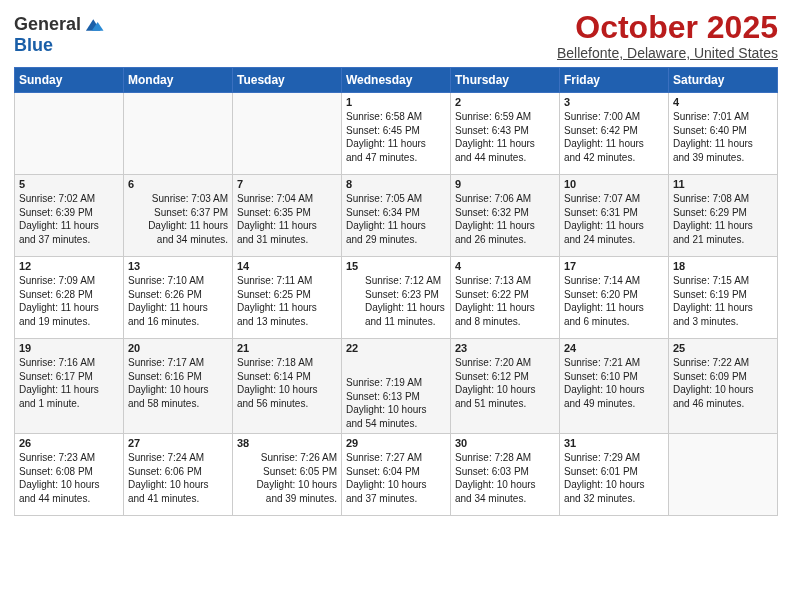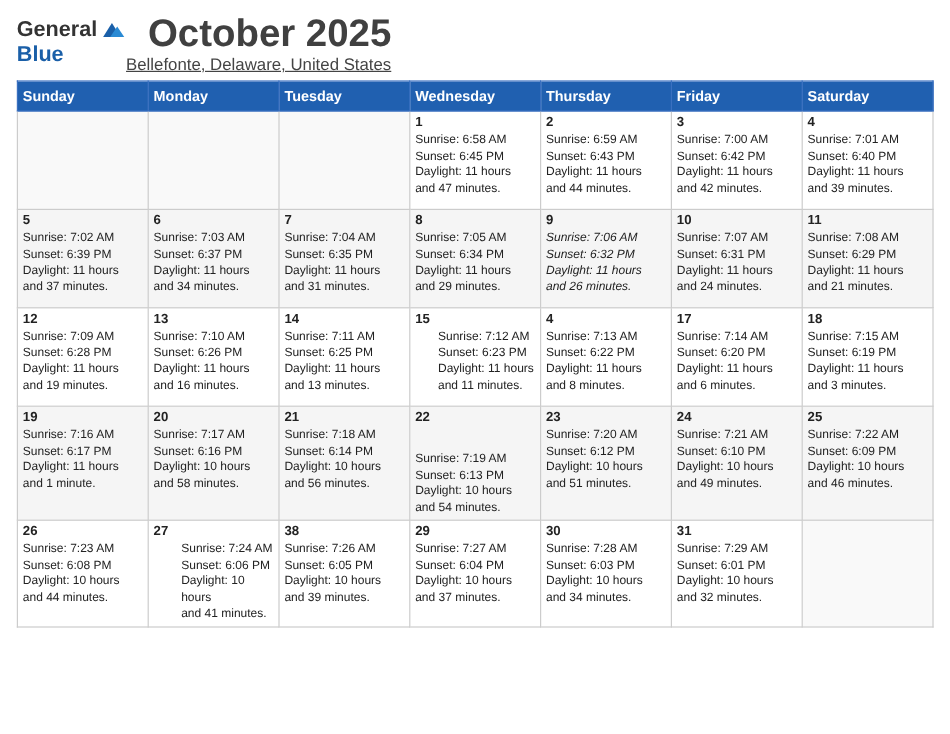--- a/index.html
+++ b/index.html
@@ -18,7 +18,7 @@
     }
     .header {
       display: flex;
-      justify-content: flex-start;
+      justify-content: space-between;
       align-items: flex-start;
       margin-bottom: 6px;
     }

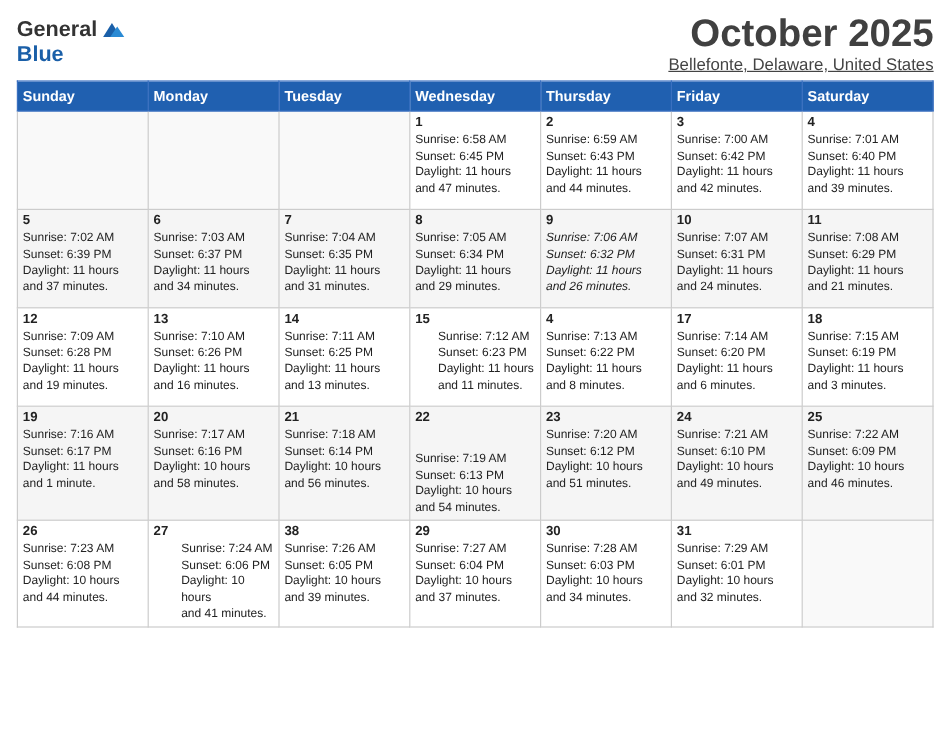--- a/index.html
+++ b/index.html
@@ -45,7 +45,7 @@
     .month-title {
       font-size: 32px;
       font-weight: bold;
-      color: #404040;
+      color: #b91c1c;
       line-height: 1.1;
     }
     .location {

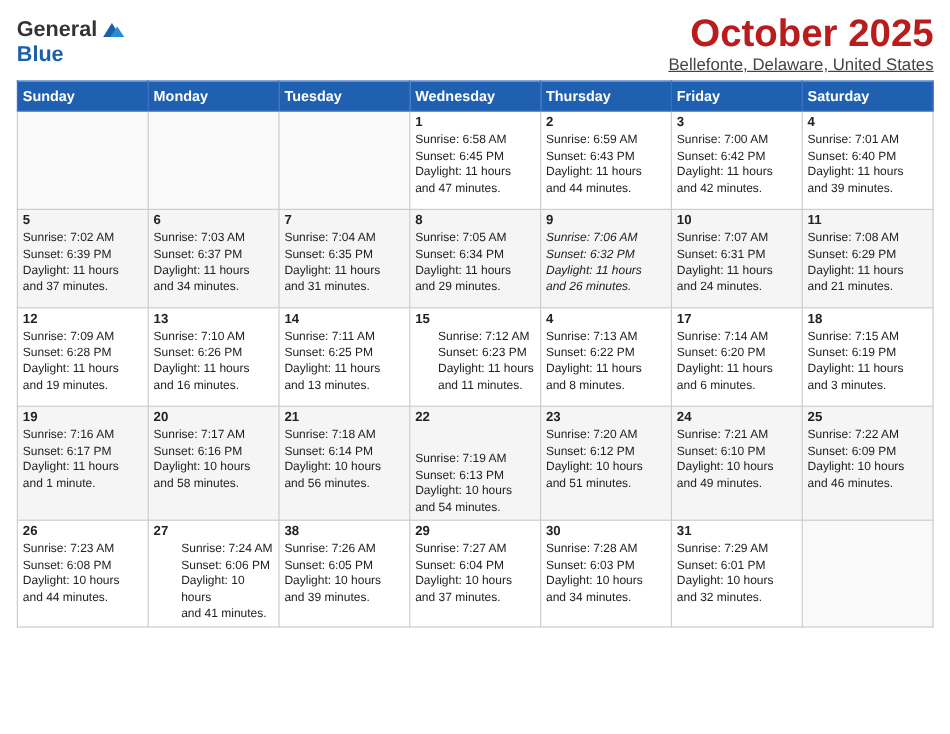--- a/index.html
+++ b/index.html
@@ -184,7 +184,7 @@
           </td>
           <td>
             <span class="day-num">6</span>
-            <div class="day-info" style="white-space: pre-line;">Sunrise: 7:03 AM
+            <div class="day-info" style="white-space: pre-line; text-align: right;">Sunrise: 7:03 AM
 Sunset: 6:37 PM
 Daylight: 11 hours
 and 34 minutes.</div>

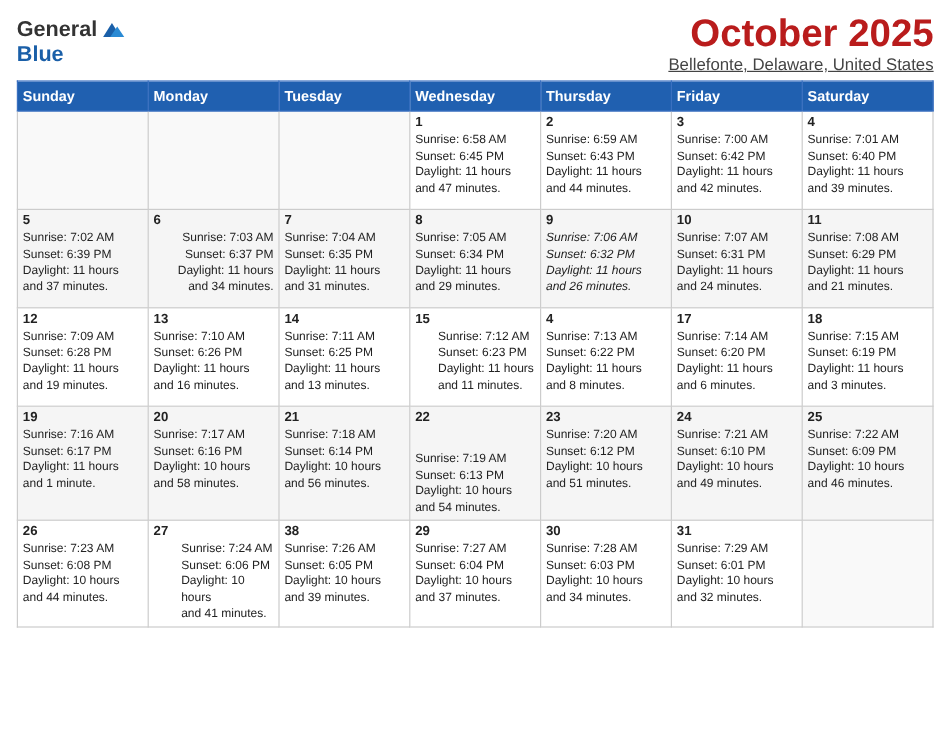--- a/index.html
+++ b/index.html
@@ -205,7 +205,7 @@
           </td>
           <td>
             <span class="day-num">9</span>
-            <div class="day-info" style="white-space: pre-line; font-style: italic;">Sunrise: 7:06 AM
+            <div class="day-info" style="white-space: pre-line;">Sunrise: 7:06 AM
 Sunset: 6:32 PM
 Daylight: 11 hours
 and 26 minutes.</div>

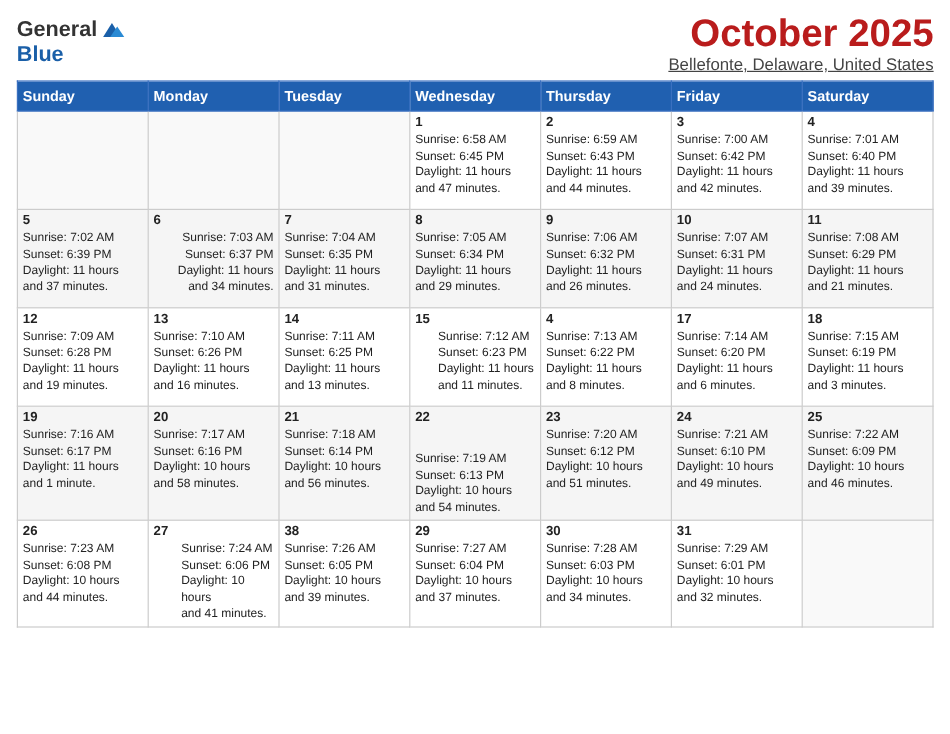--- a/index.html
+++ b/index.html
@@ -337,7 +337,7 @@
           </td>
           <td>
             <span class="day-num">27</span>
-            <div class="day-info" style="white-space: pre-line; margin-left: 23px;">Sunrise: 7:24 AM
+            <div class="day-info" style="white-space: pre-line;">Sunrise: 7:24 AM
 Sunset: 6:06 PM
 Daylight: 10 hours
 and 41 minutes.</div>

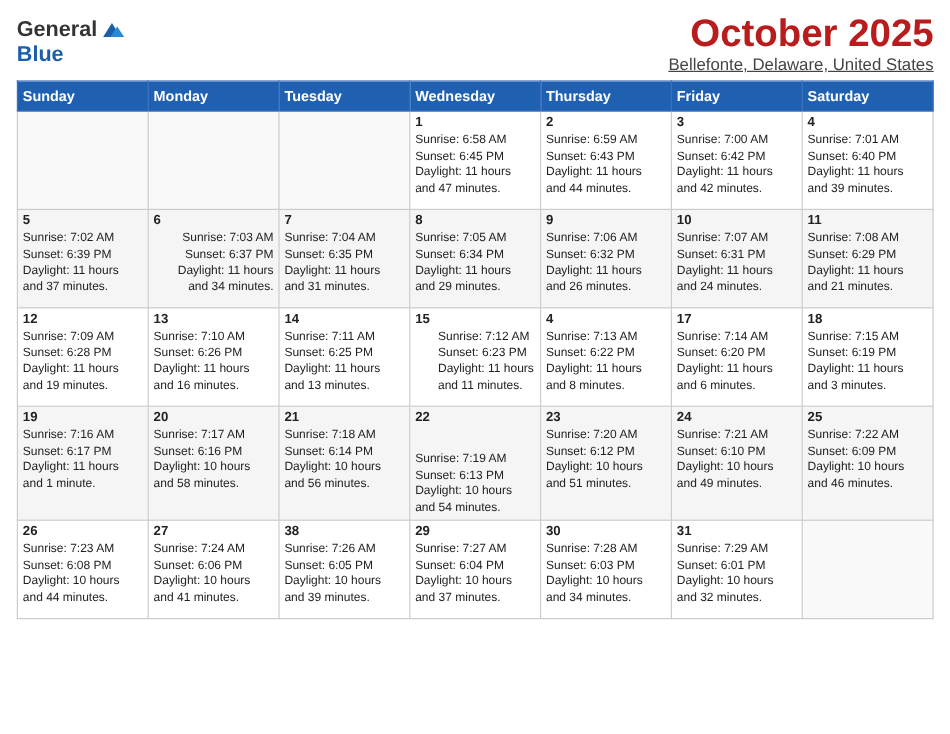--- a/index.html
+++ b/index.html
@@ -344,7 +344,7 @@
           </td>
           <td>
             <span class="day-num">38</span>
-            <div class="day-info" style="white-space: pre-line;">Sunrise: 7:26 AM
+            <div class="day-info" style="white-space: pre-line; text-align: right;">Sunrise: 7:26 AM
 Sunset: 6:05 PM
 Daylight: 10 hours
 and 39 minutes.</div>

